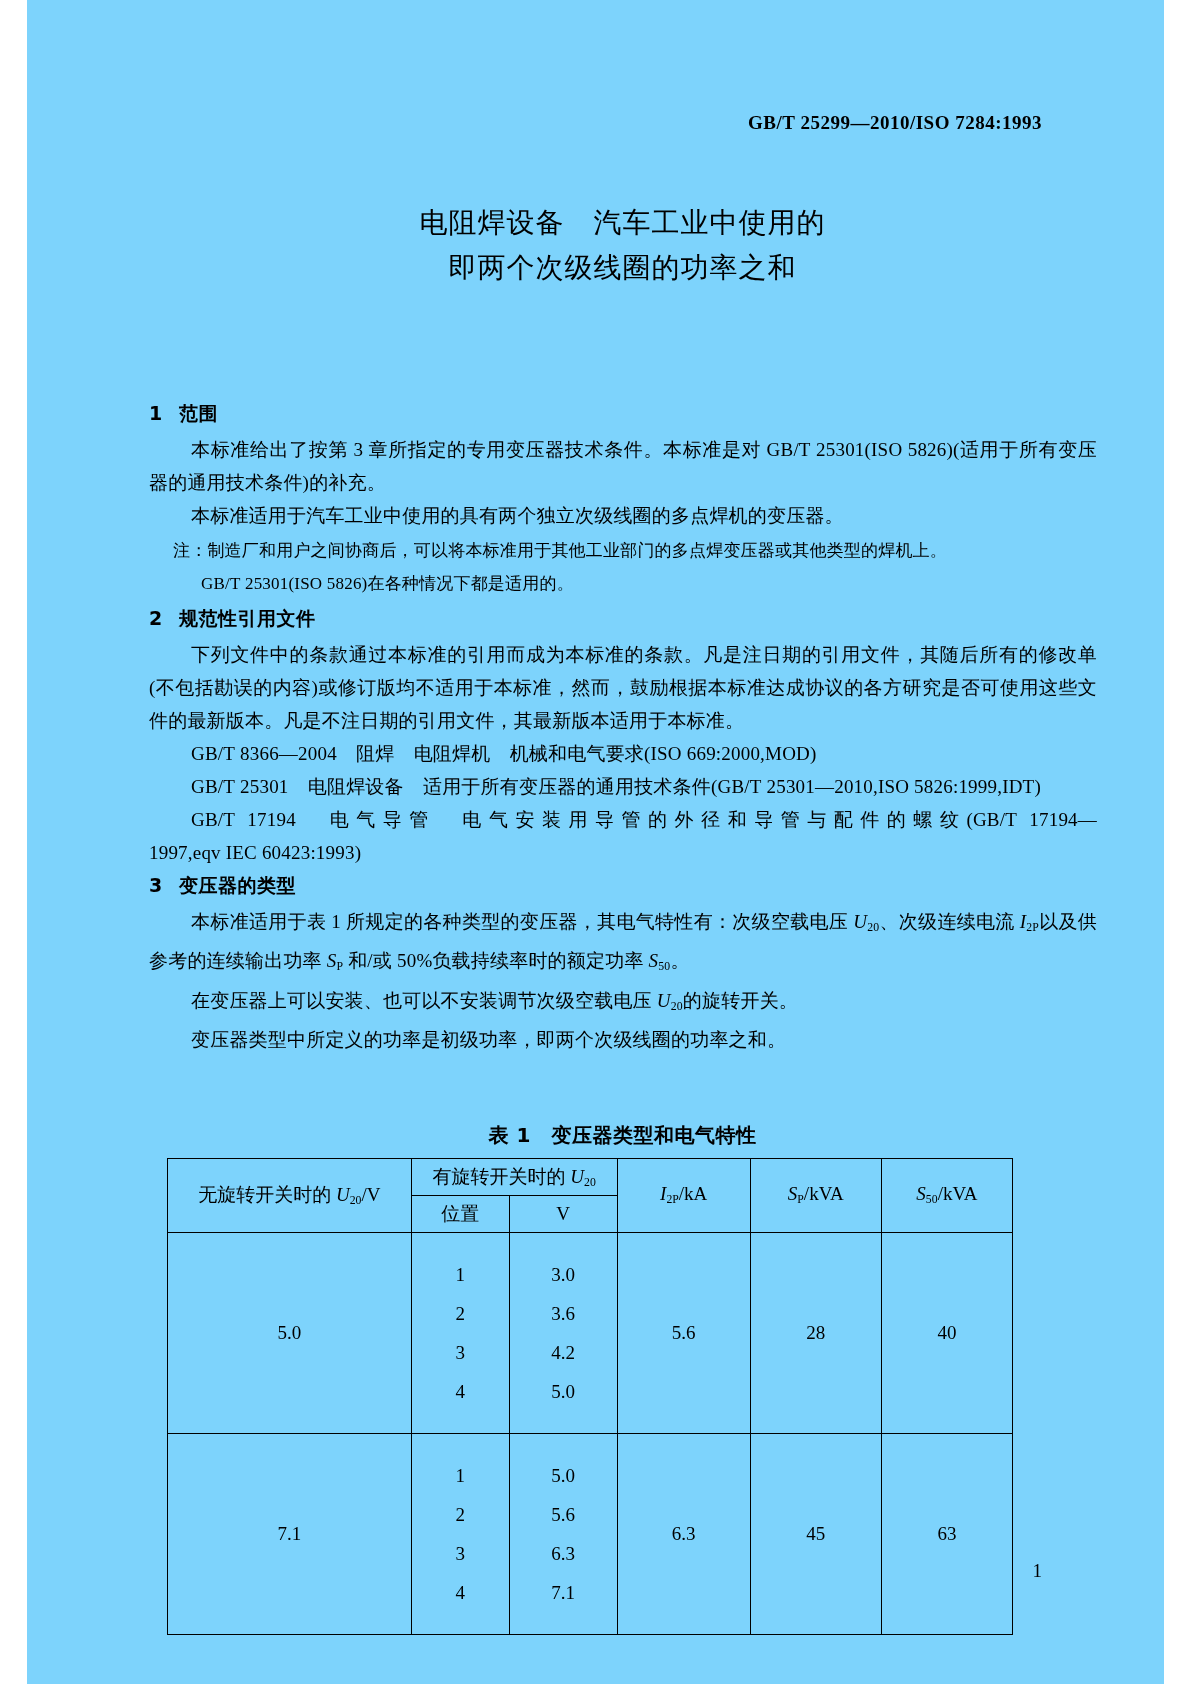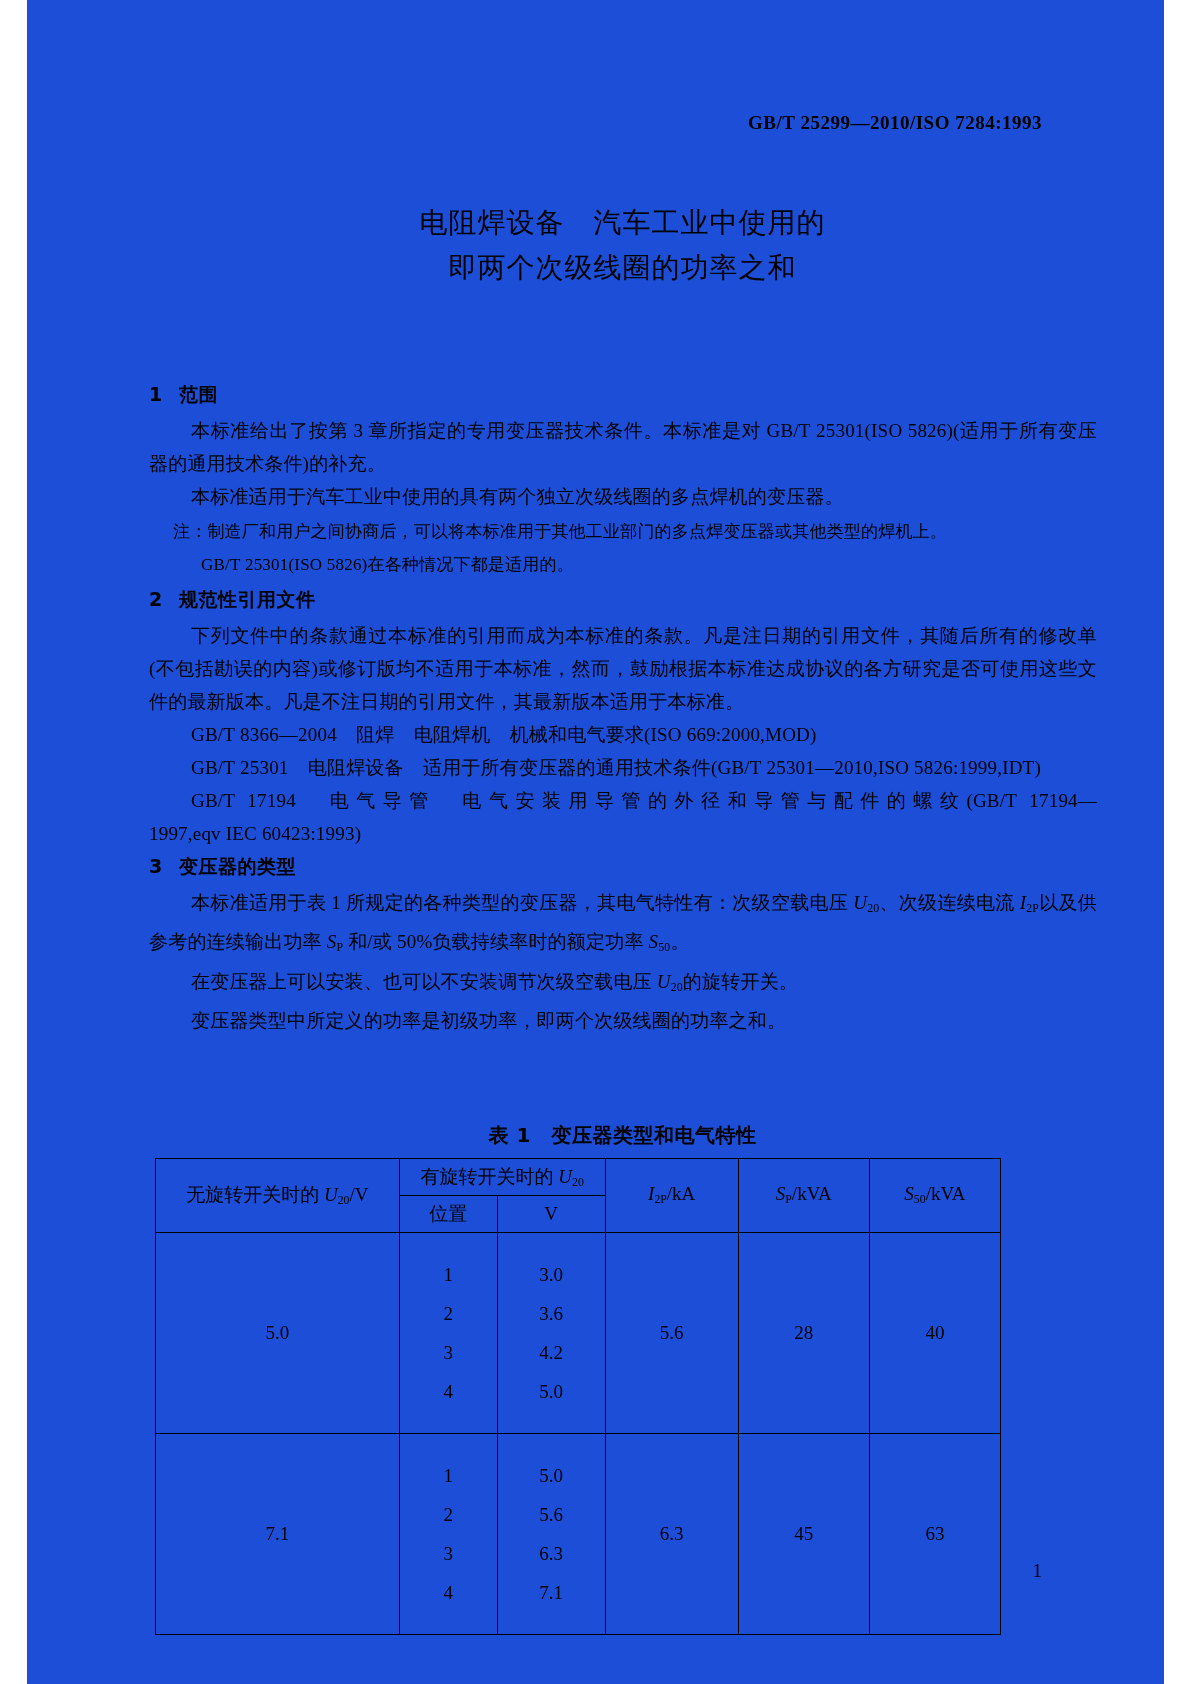--- a/index.html
+++ b/index.html
@@ -16,7 +16,7 @@
     width: 1137px;
     height: 1684px;
     margin: 0 auto;
-    background: #1d4ed8;
+    background: #7dd3fc;
     overflow: hidden;
     box-sizing: border-box;
   }

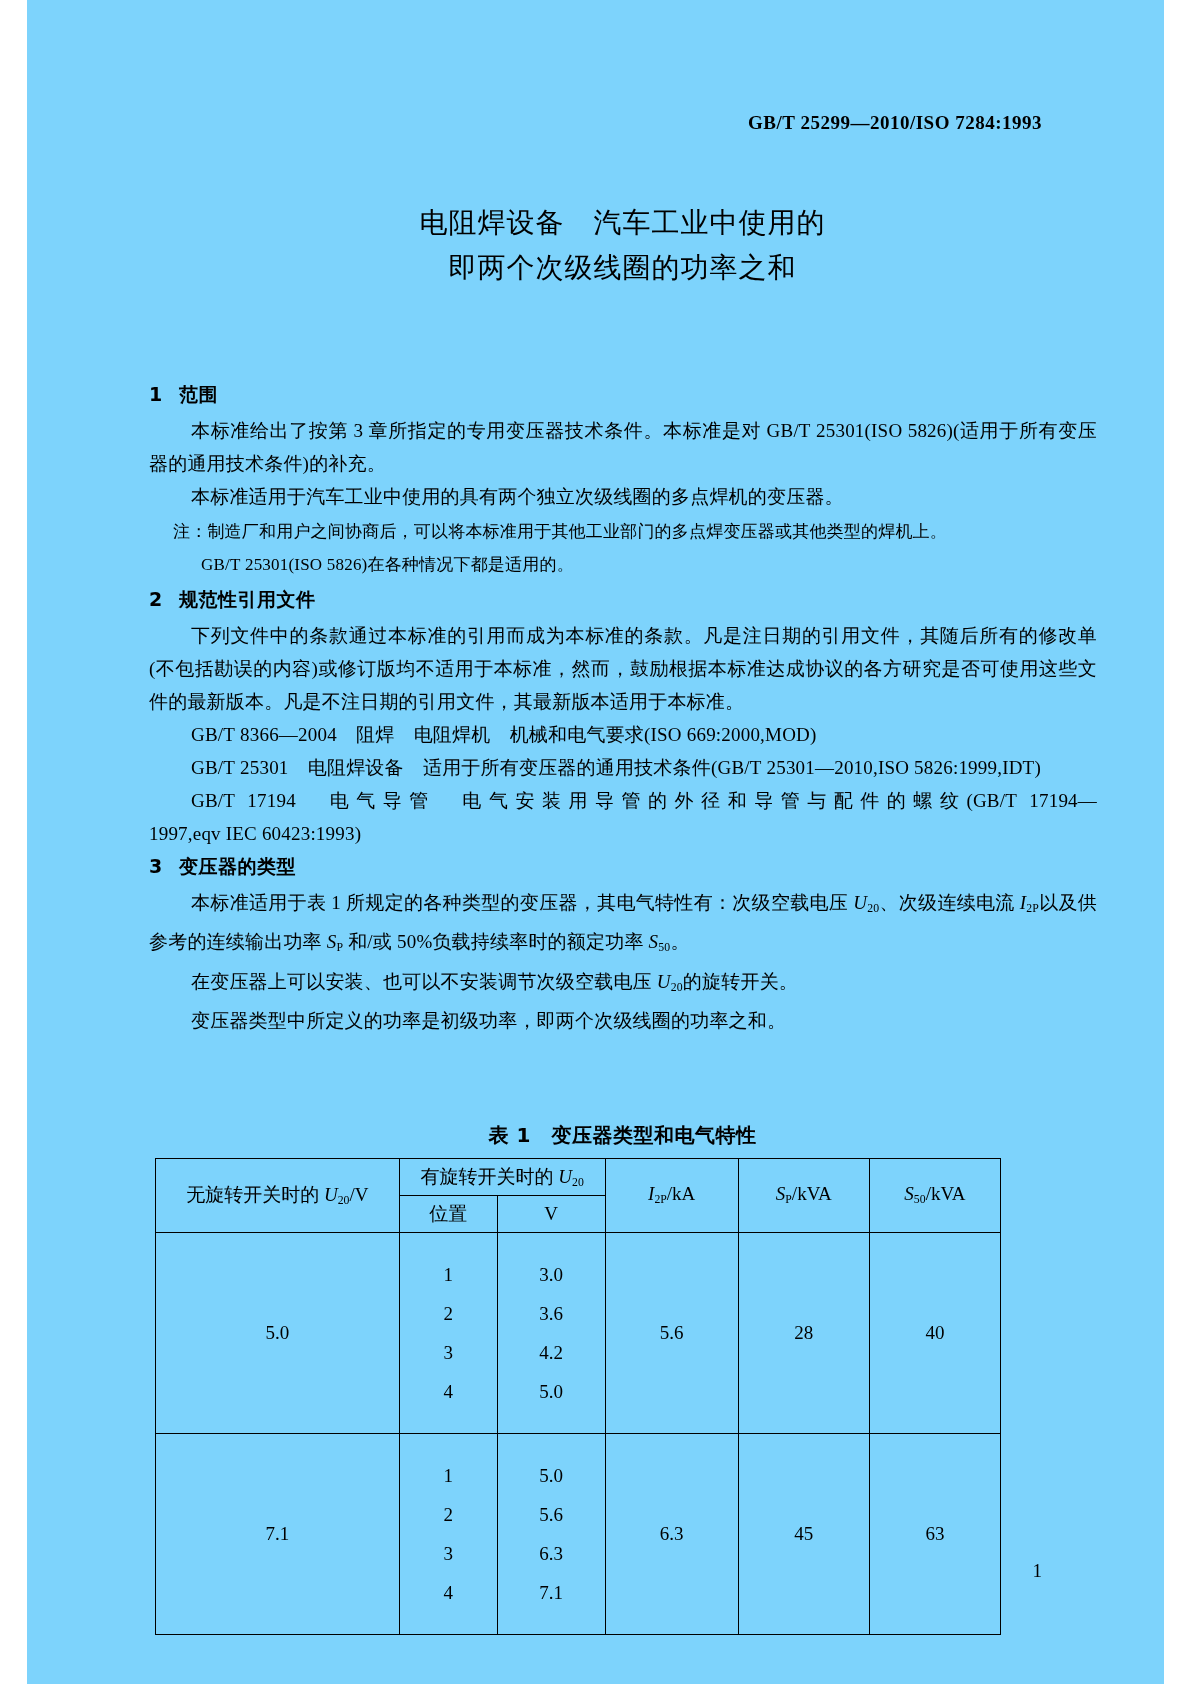--- a/index.html
+++ b/index.html
@@ -53,7 +53,7 @@
   .content {
     position: absolute;
     left: 122px;
-    top: 378px;
+    top: 397px;
     width: 948px;
   }
 

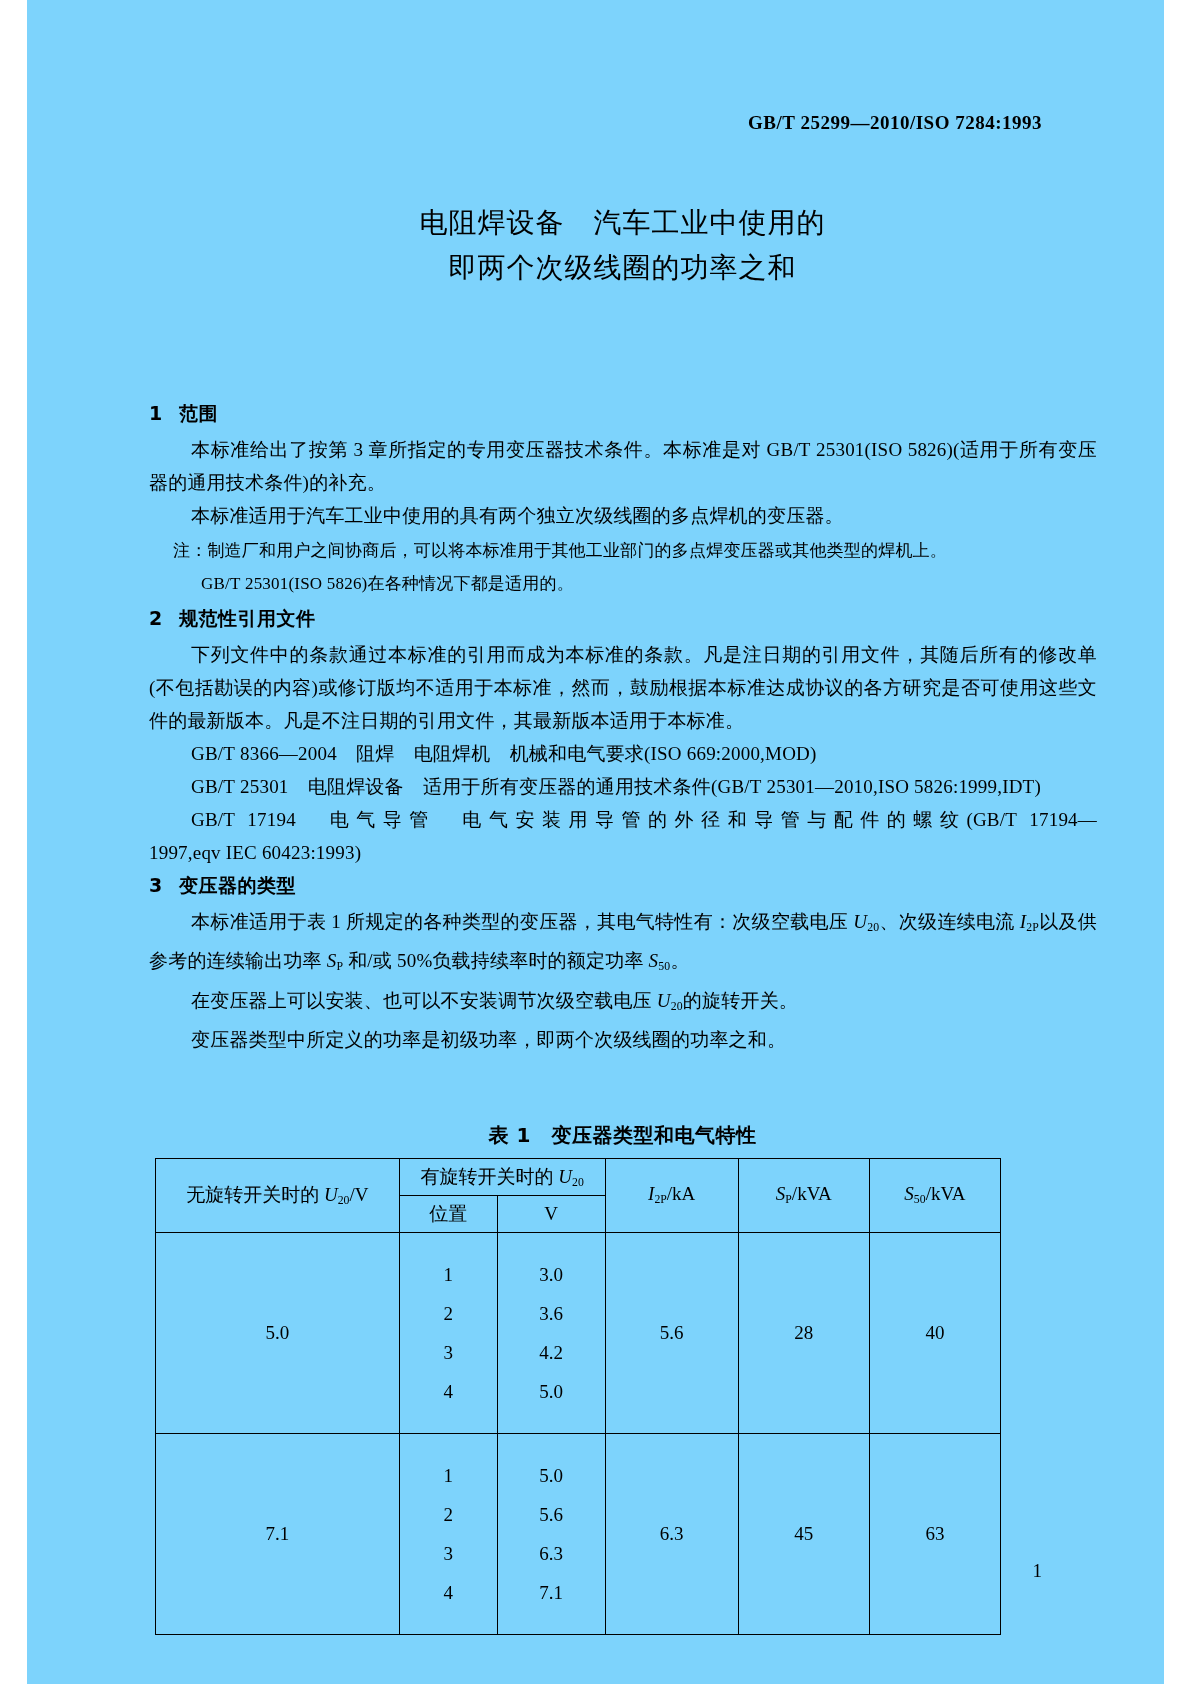--- a/index.html
+++ b/index.html
@@ -118,7 +118,7 @@
   }
   table.t1 {
     position: absolute;
-    left: 128px;
+    left: 140px;
     top: 1158px;
     width: 846px;
     border-collapse: collapse;

